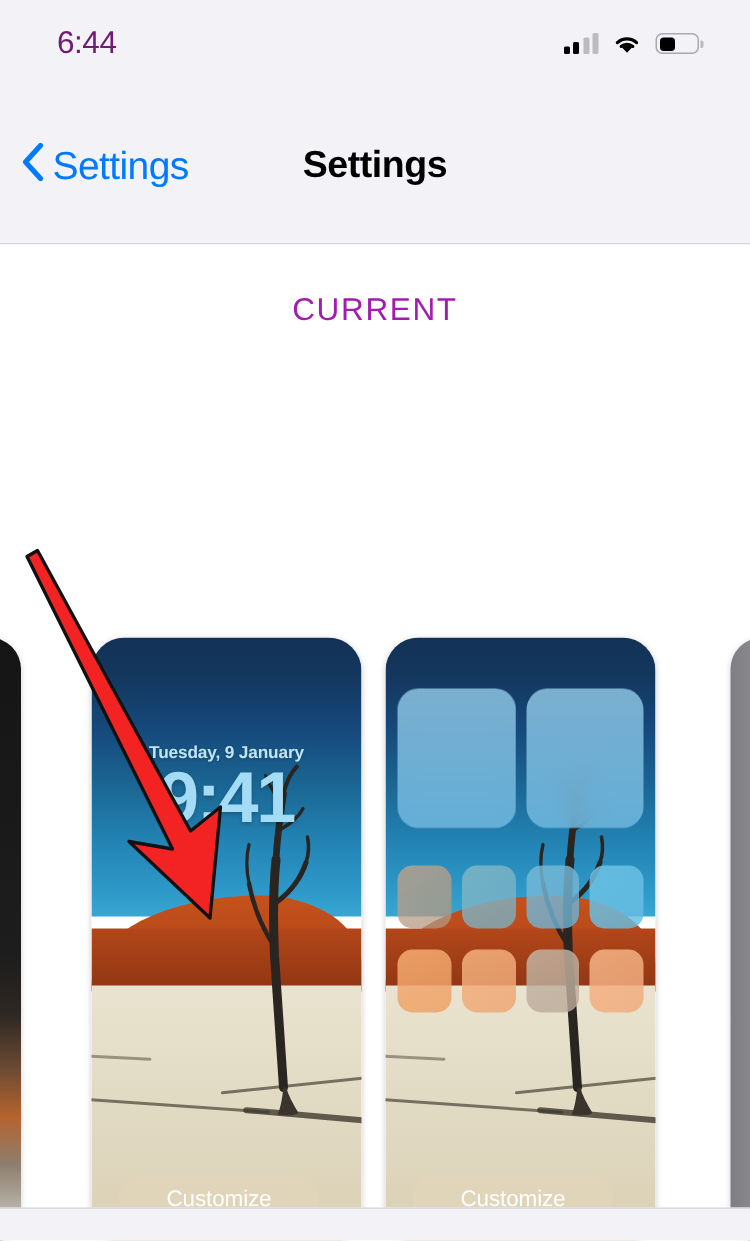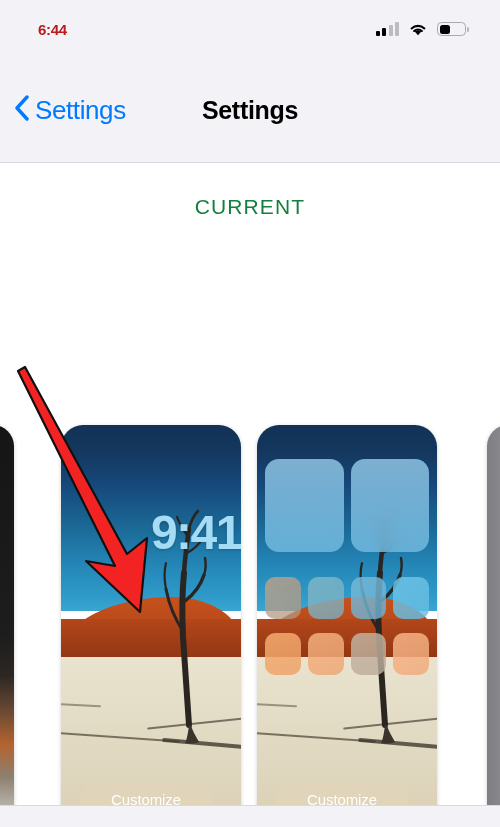--- a/index.html
+++ b/index.html
@@ -18,7 +18,7 @@
     display:flex; align-items:center; justify-content:space-between;
     padding:0 34px 0 38px;
   }
-  .sb-time{ font-size:15px; font-weight:bold; color:#b91c1c; letter-spacing:-0.3px; }
+  .sb-time{ font-size:21px; font-weight:normal; color:#701a75; letter-spacing:-0.3px; }
   .sb-right{ display:flex; align-items:center; gap:9px; }
   .sig{ display:flex; align-items:flex-end; gap:2.5px; height:13px; }
   .sig i{ width:4px; background:#000; border-radius:1px; display:block; }

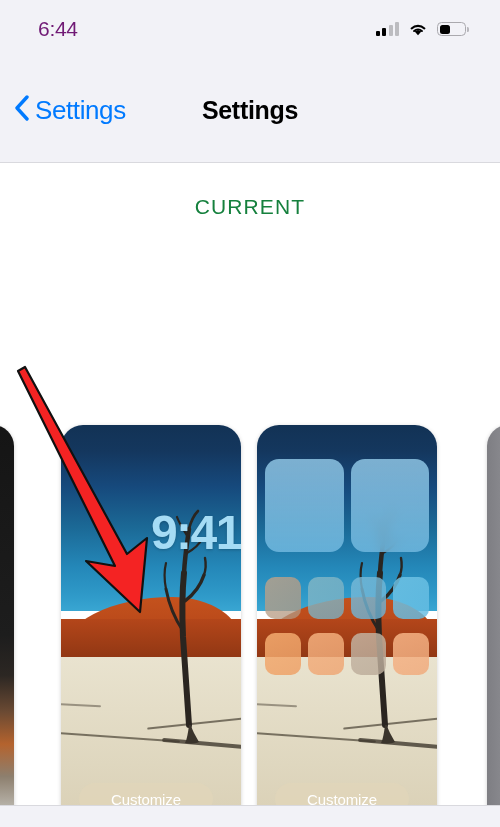--- a/index.html
+++ b/index.html
@@ -55,7 +55,7 @@
   
   .content{ background:#fff; height:646px; position:relative; }
   .section-title{
-    text-align:center; color:#15803d; font-size:21px;
+    text-align:center; color:#a21caf; font-size:21px;
     letter-spacing:1.1px; padding-top:32px;
   }
 

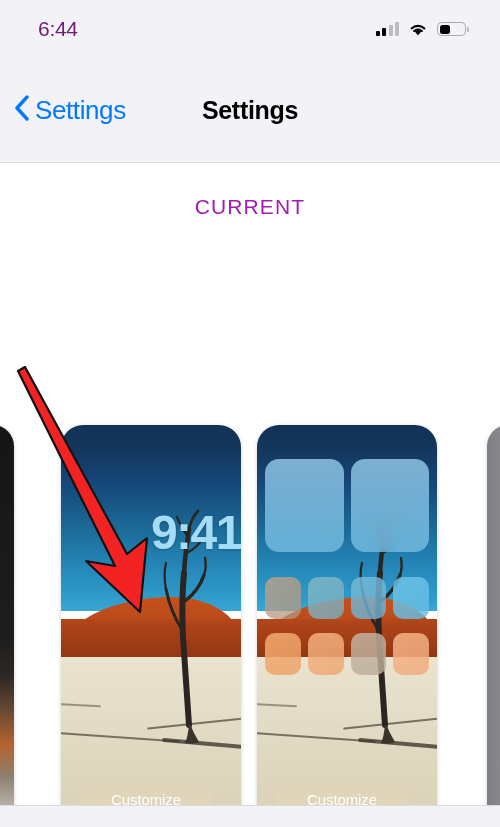--- a/index.html
+++ b/index.html
@@ -259,6 +259,7 @@
           <path d="M128 300 C127 308 126 314 124 318 C129 319 134 319 138 317 C134 310 131 305 130 300 Z" fill="#3a342c"></path>
         </svg>
       </div>
+      <div class="lock-date">Tuesday, 9 January</div>
       <div class="lock-time">9:41</div>
       <div class="customize">Customize</div>
     </div>

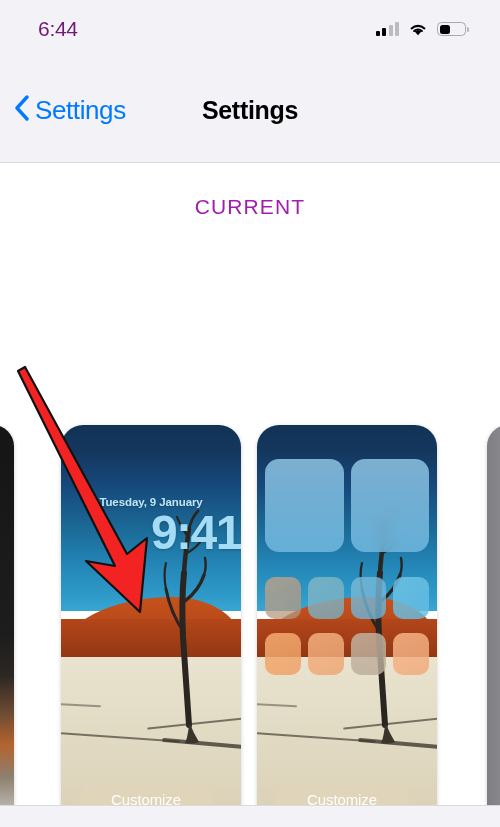--- a/index.html
+++ b/index.html
@@ -136,7 +136,7 @@
     text-shadow:0 1px 2px rgba(0,0,0,.22);
   }
   .lock-time{
-    position:absolute; top:20.5%; left:0; right:0; text-align:right;
+    position:absolute; top:20.5%; left:0; right:0; text-align:center;
     color:#a5dcf5; font-size:48px; font-weight:bold; letter-spacing:-1.5px;
     line-height:1.05; text-shadow:0 1px 3px rgba(0,0,0,.2);
   }

